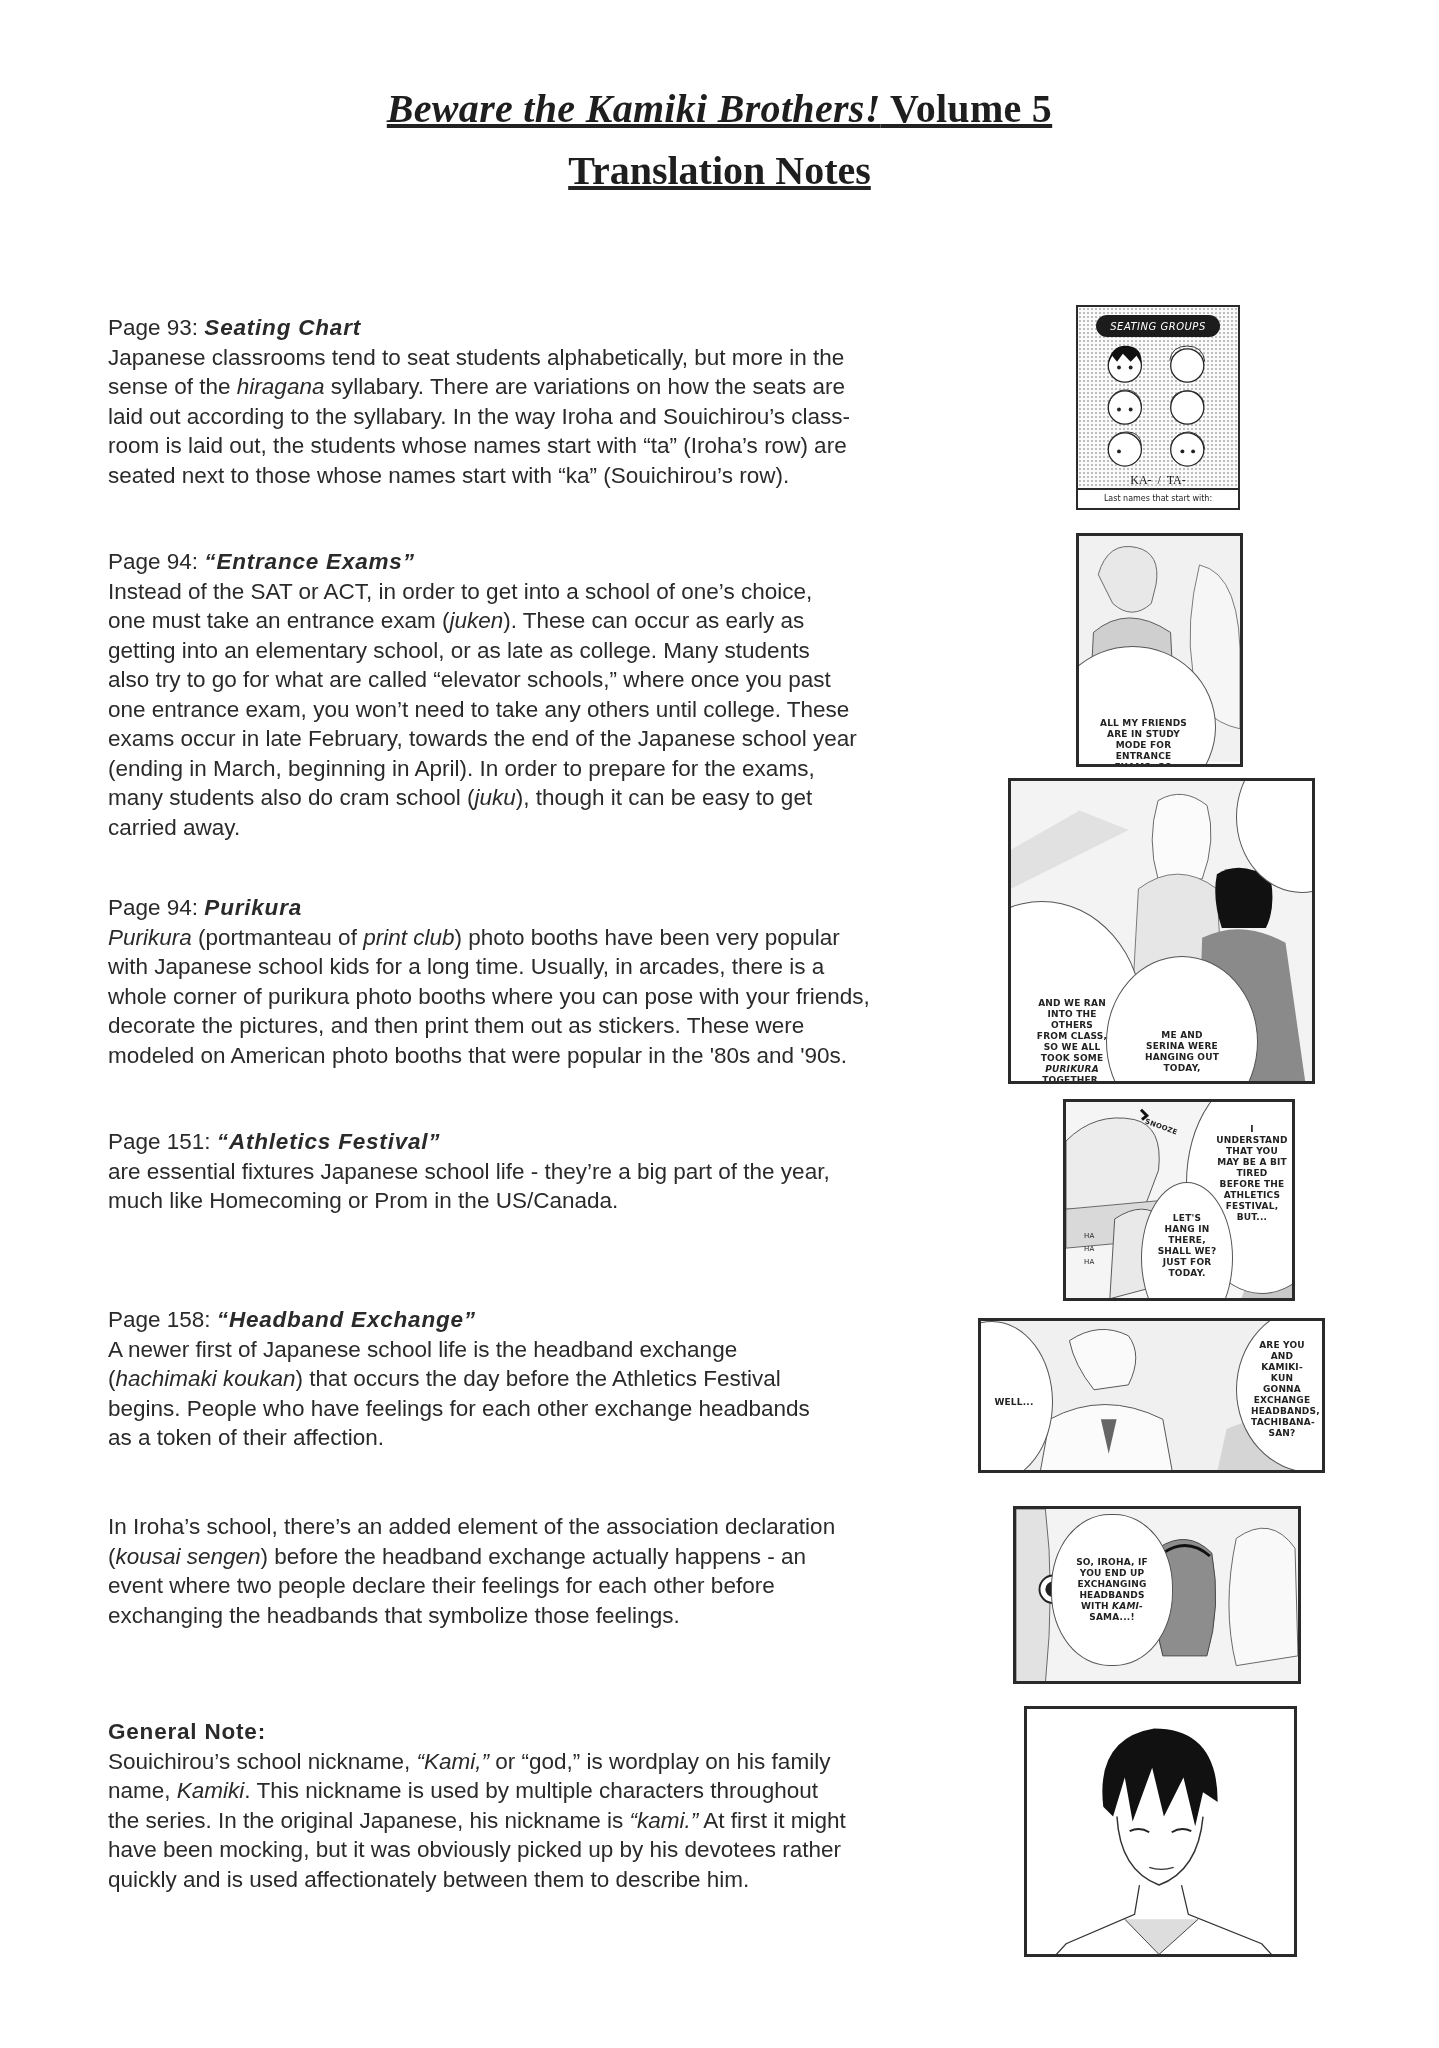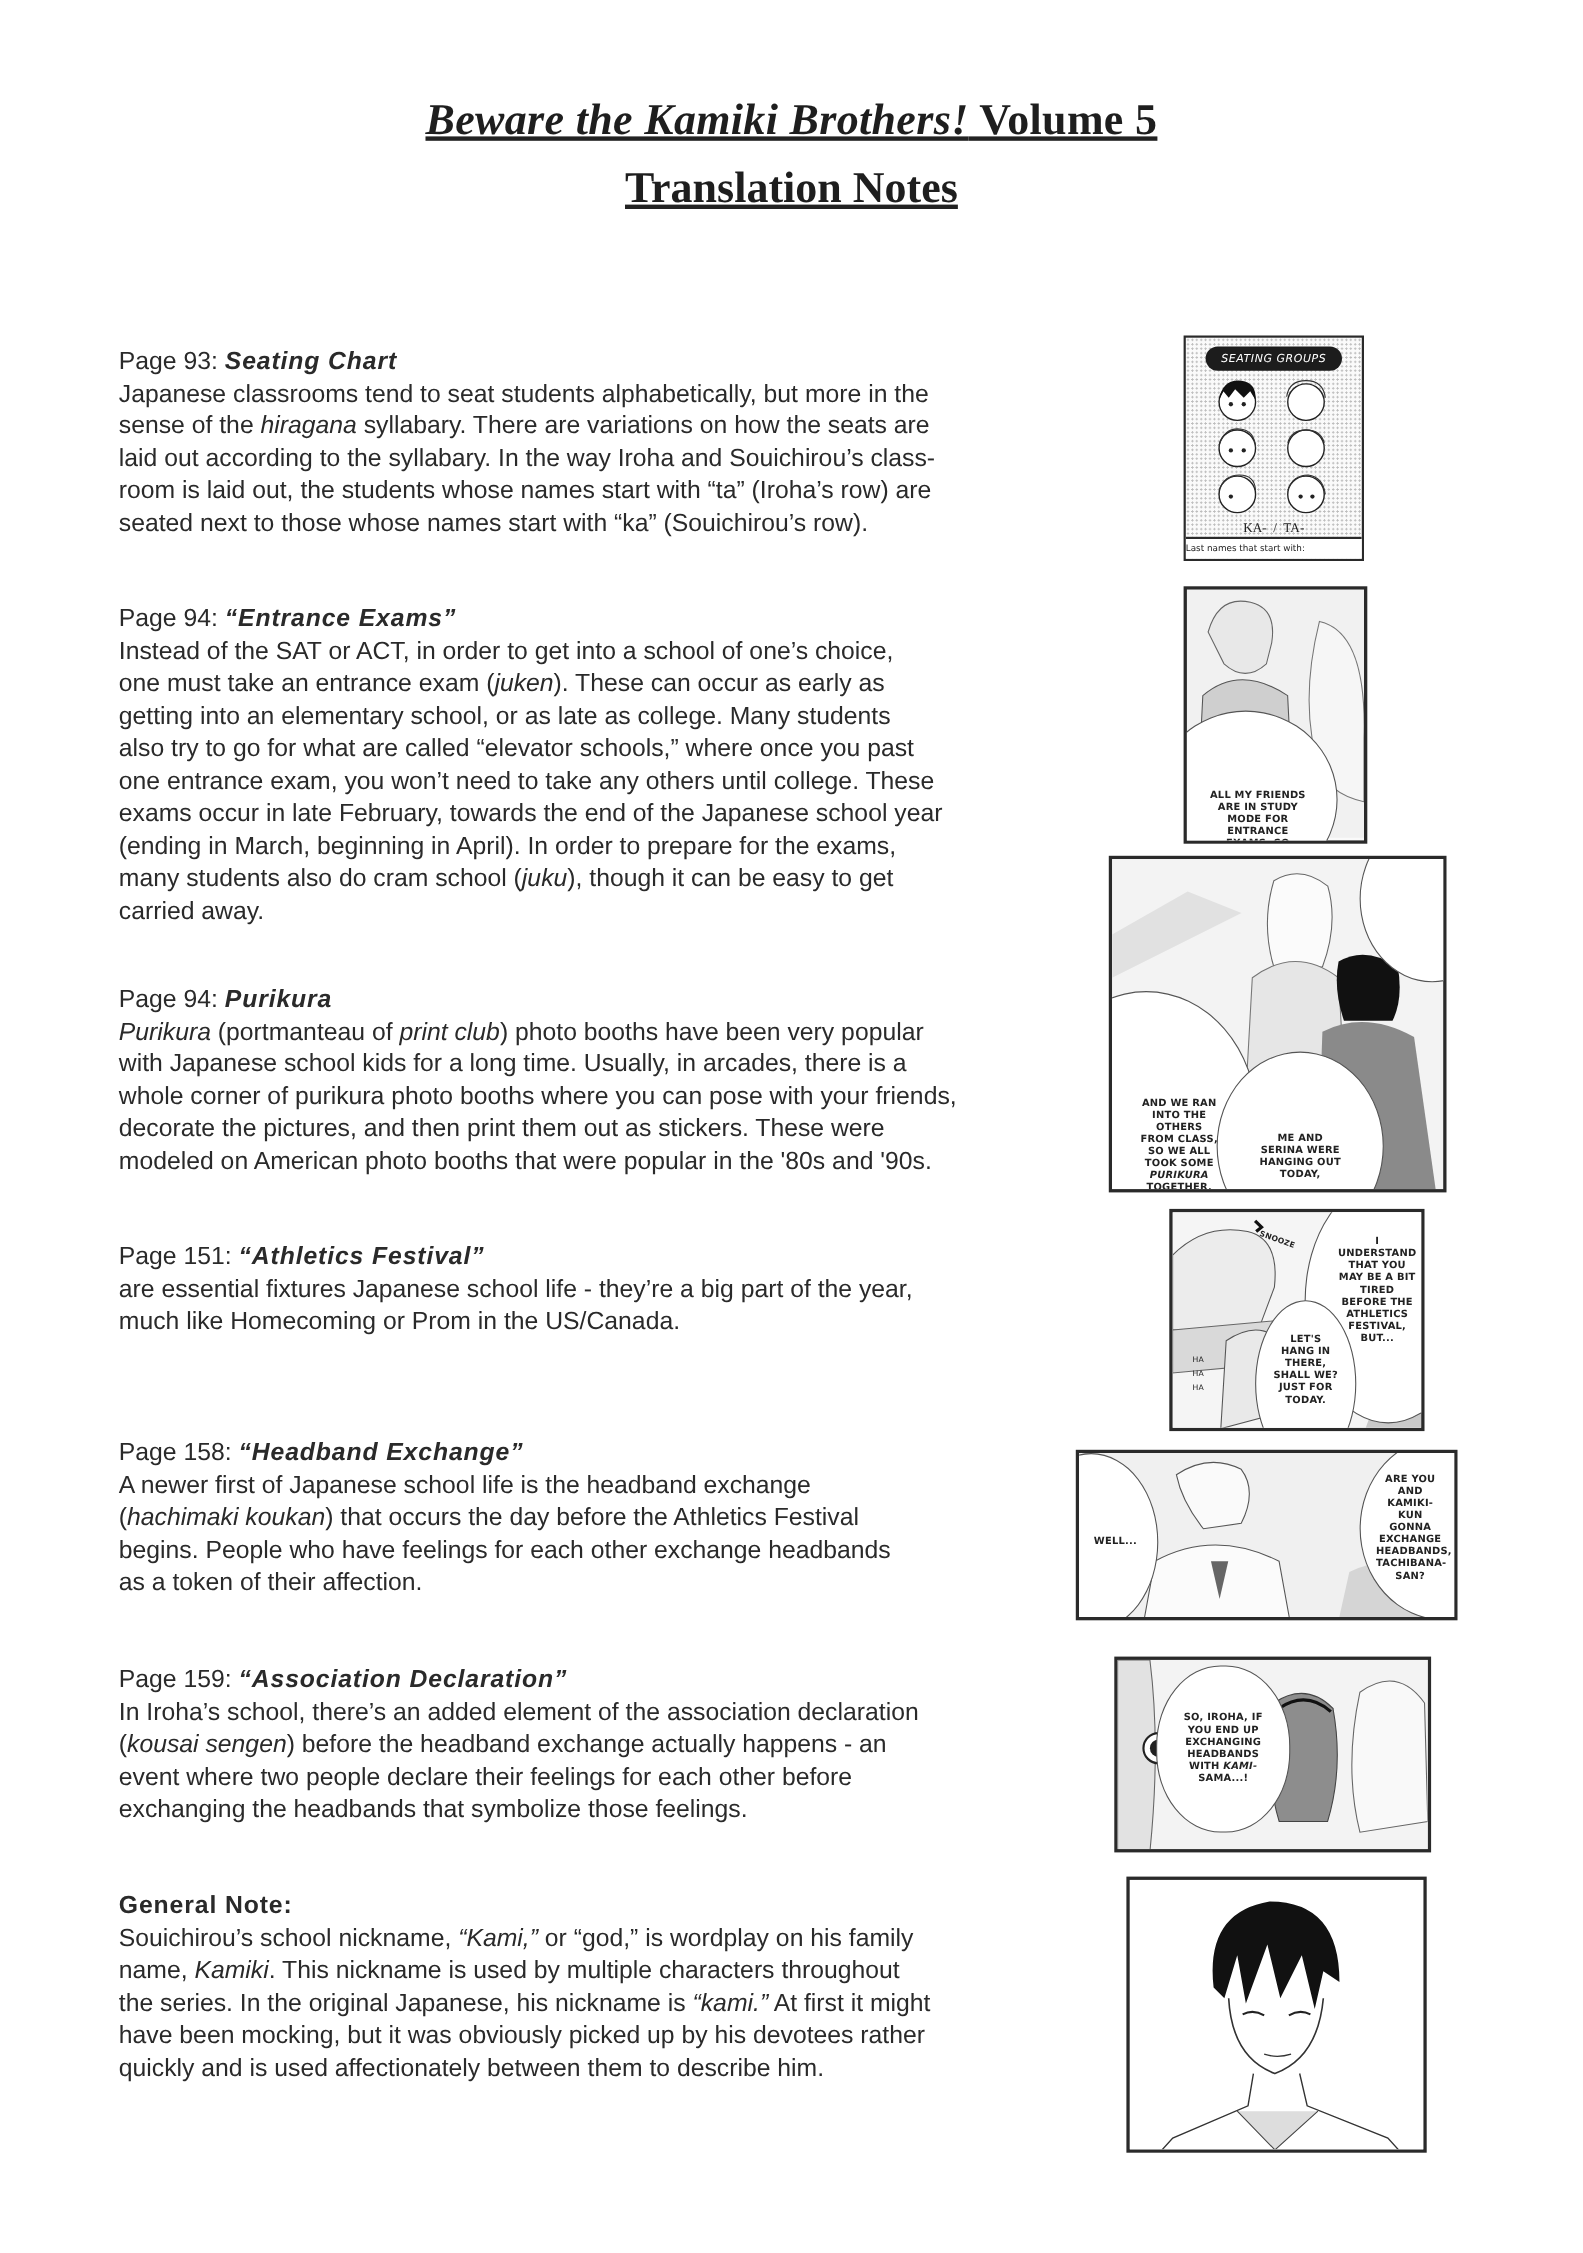--- a/index.html
+++ b/index.html
@@ -136,7 +136,7 @@
     </g>
   </svg>
   <div style="position:absolute; left:0; right:0; top:166px; text-align:center; font-family:Liberation Serif, serif; font-size:12px; color:#222; white-space:pre;">KA-  /  TA-</div>
-  <div style="position:absolute; left:0; right:0; bottom:0; height:18px; border-top:2px solid #2a2a2a; background:#fff; font-family:'DejaVu Sans',sans-serif; font-size:8px; line-height:18px; color:#222;">Last names that start with:</div>
+  <div style="position:absolute; left:0; right:0; bottom:0; height:18px; border-top:2px solid #2a2a2a; background:#fff; text-align:center; font-family:'DejaVu Sans',sans-serif; font-size:8px; line-height:18px; color:#222;">Last names that start with:</div>
 </div>
 
 <div class="panel" style="left:1076px; top:533px; width:167px; height:234px;">

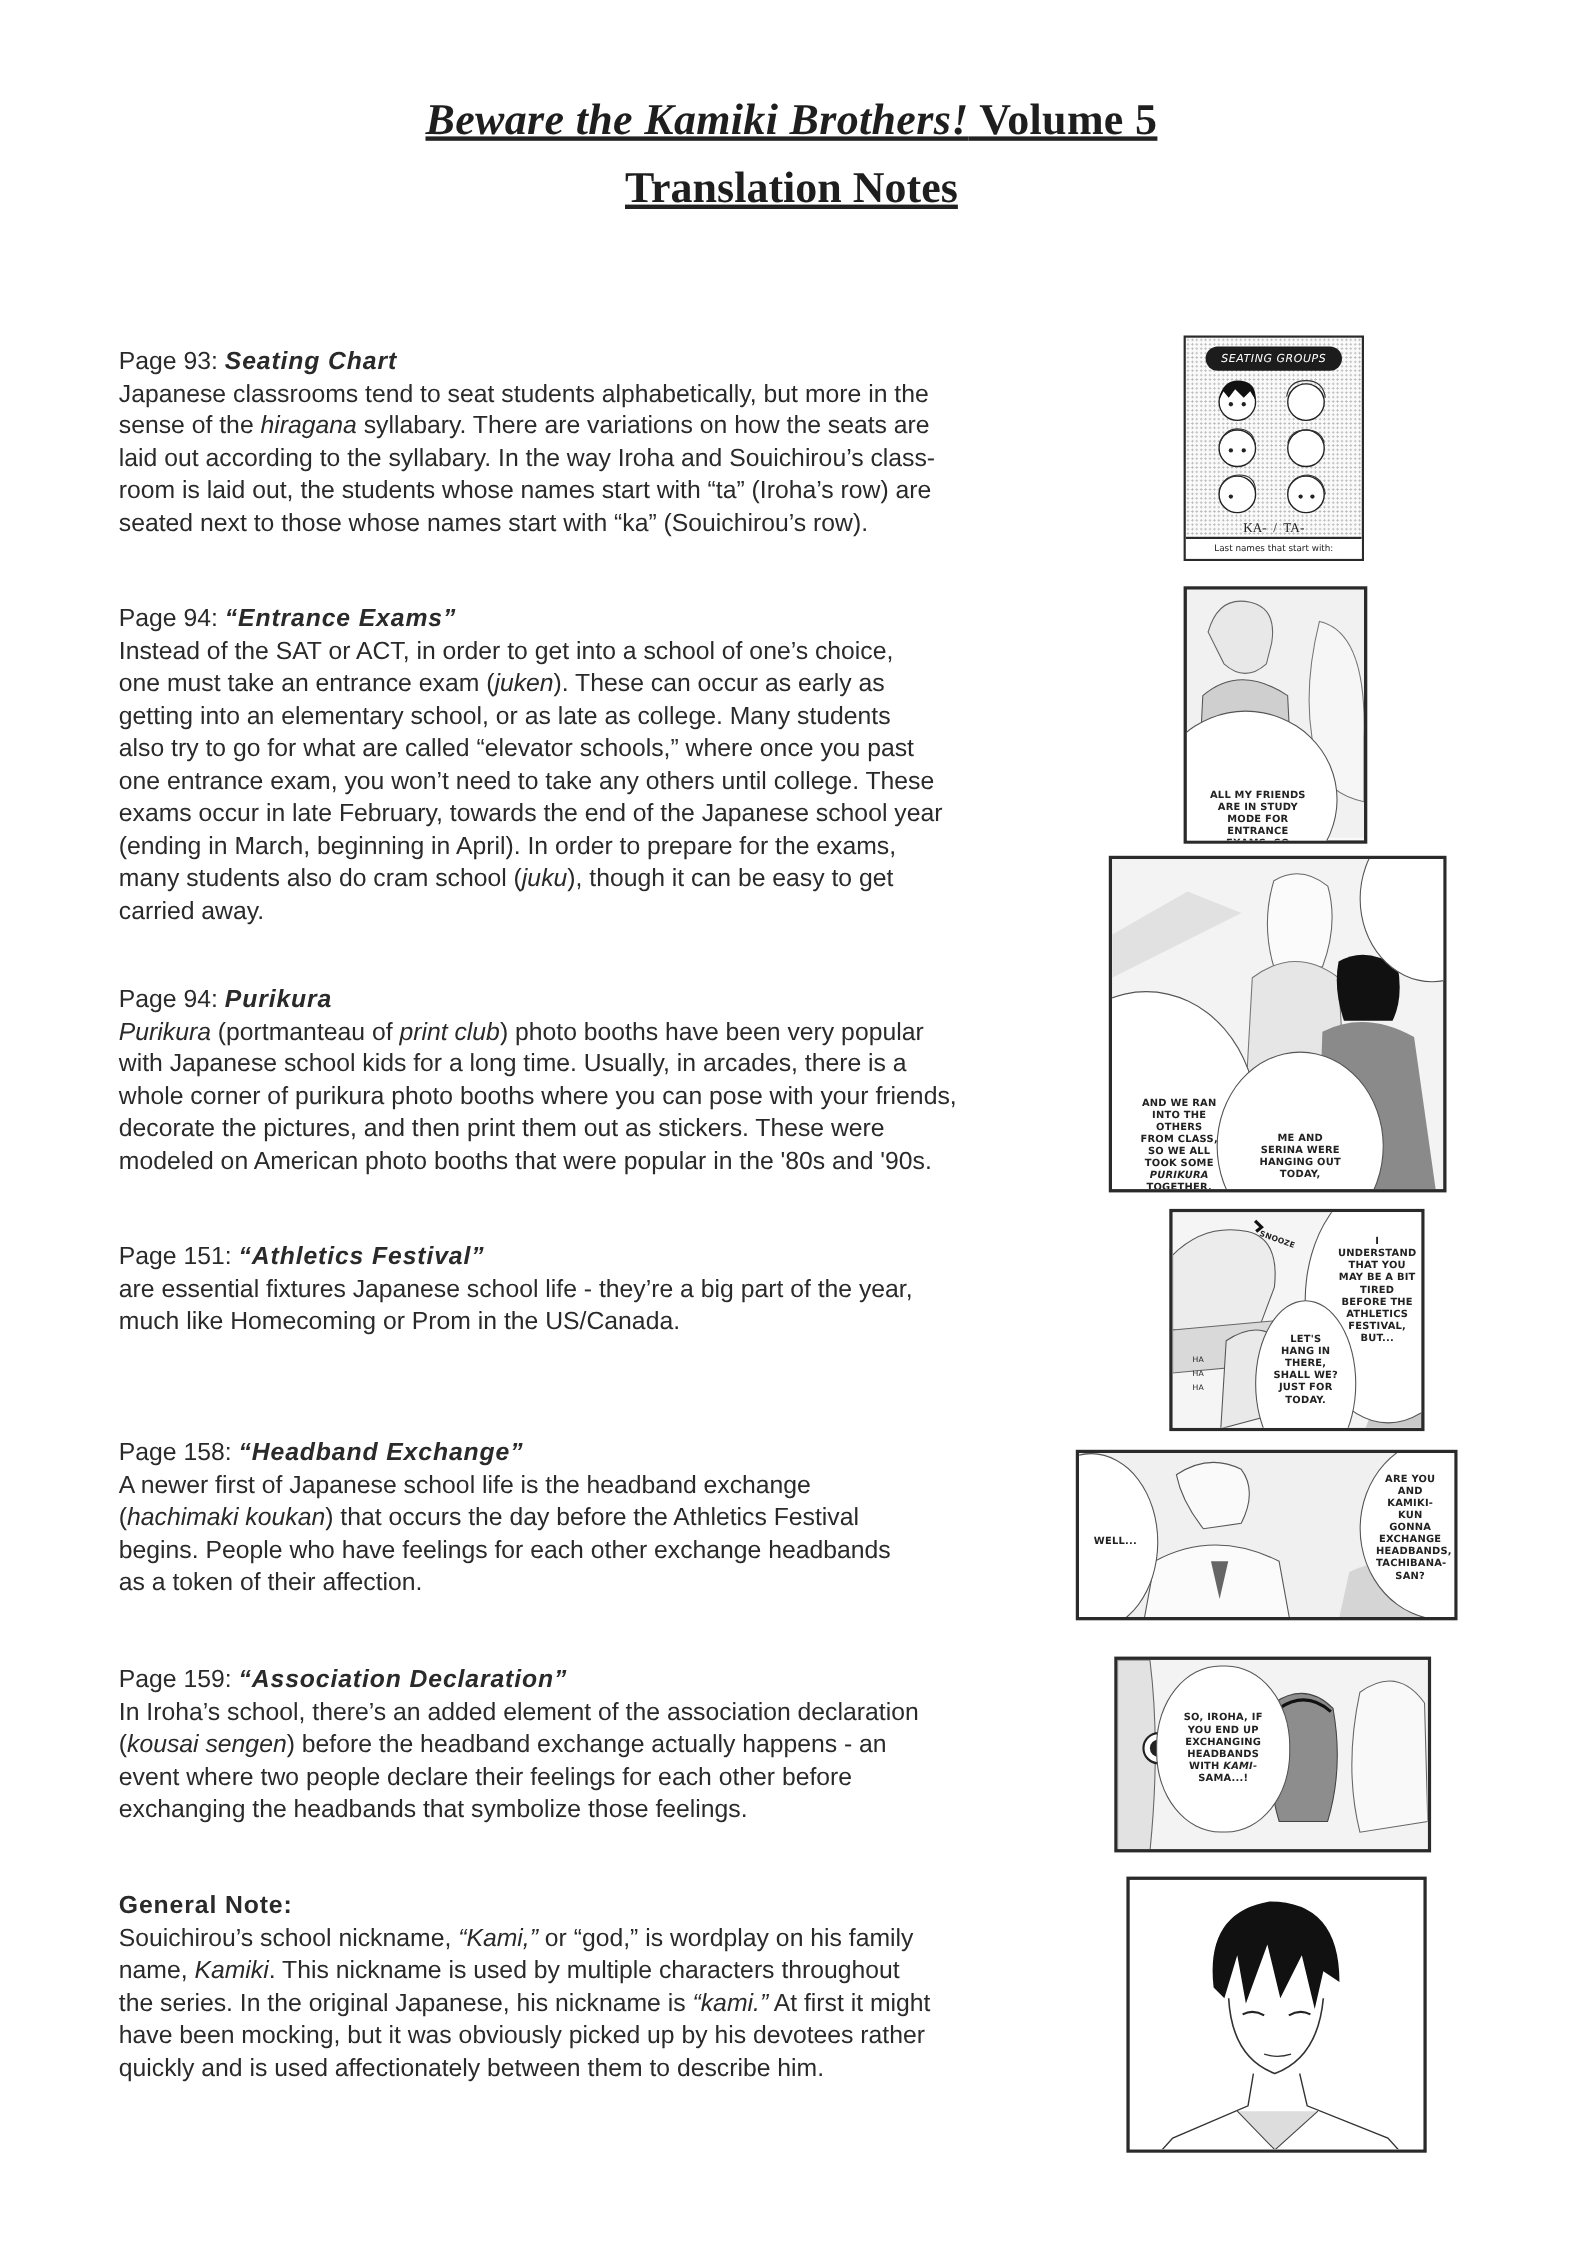--- a/index.html
+++ b/index.html
@@ -91,7 +91,6 @@
     <span class="body"><span>as a token of their affection.</span></span>
   </div>
 <div class="note" id="note-5" style="top:1512px">
-    <span class="hd"><span>Page 159: </span><b>“Association Declaration”</b></span>
     <span class="body"><span>In Iroha’s school, there’s an added element of the association declaration</span></span>
     <span class="body"><span>(</span><i>kousai sengen</i><span>) before the headband exchange actually happens - an</span></span>
     <span class="body"><span>event where two people declare their feelings for each other before</span></span>

